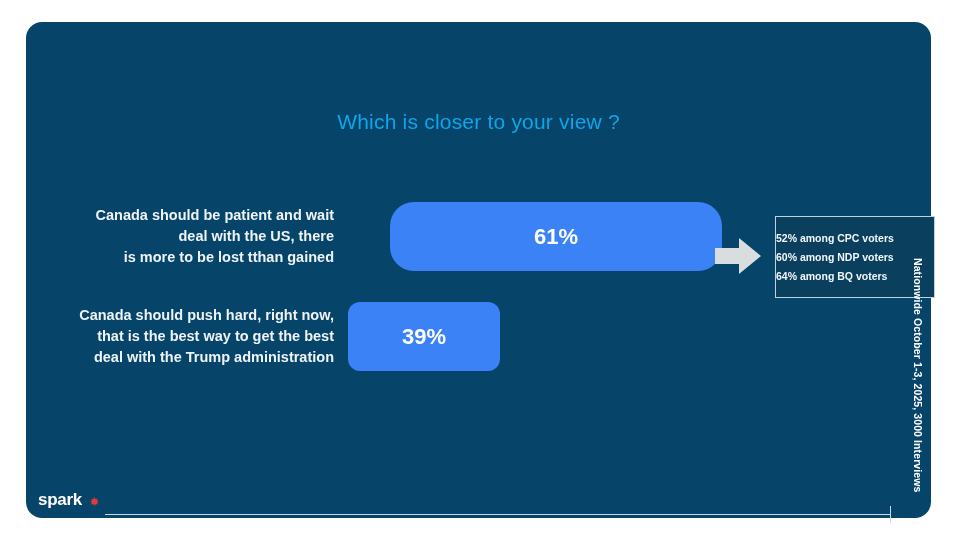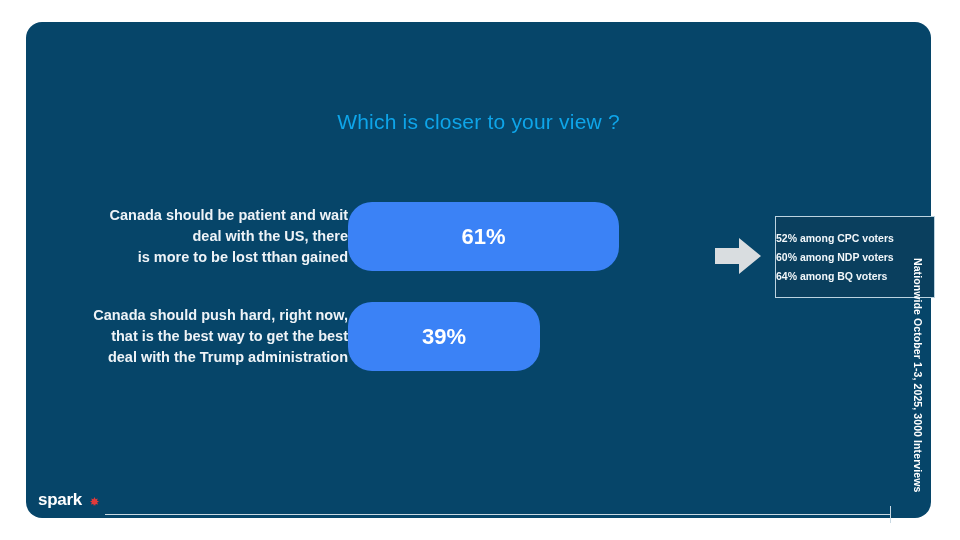--- a/index.html
+++ b/index.html
@@ -55,6 +55,7 @@
   .row-label {
     width: 322px;
     text-align: right;
+    padding-right: 14px;
     box-sizing: border-box;
     color: #eef3f7;
     font-size: 14.5px;

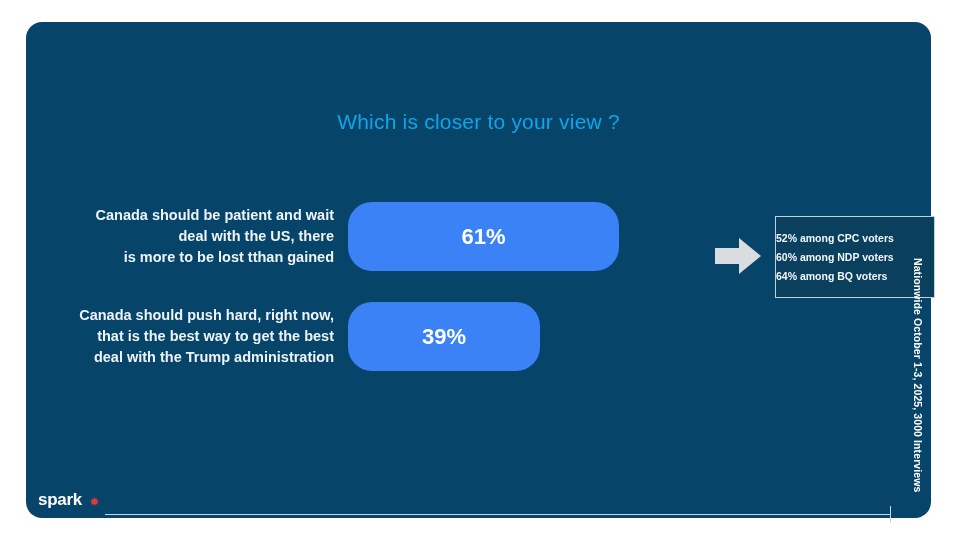--- a/index.html
+++ b/index.html
@@ -74,7 +74,7 @@
     font-size: 22px;
     font-weight: 700;
   }
-  #bar-1 { width: 271px; height: 69px; }
+  #bar-1 { width: 332px; height: 69px; margin-left: 42px; }
   #bar-2 { width: 192px; height: 69px; }
 
   

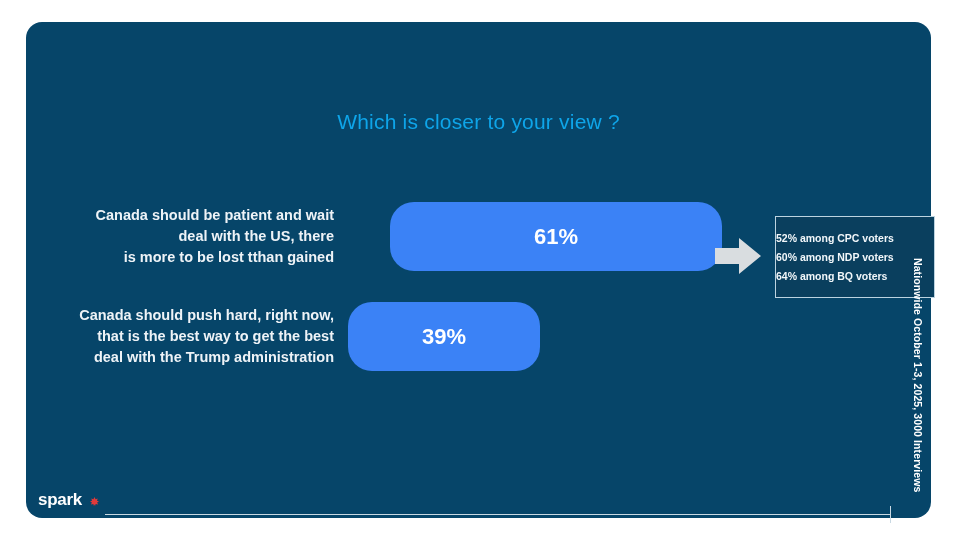--- a/index.html
+++ b/index.html
@@ -75,7 +75,7 @@
     font-weight: 700;
   }
   #bar-1 { width: 332px; height: 69px; margin-left: 42px; }
-  #bar-2 { width: 192px; height: 69px; }
+  #bar-2 { width: 152px; height: 69px; border-radius: 12px; }
 
   
   #arrow-icon {

